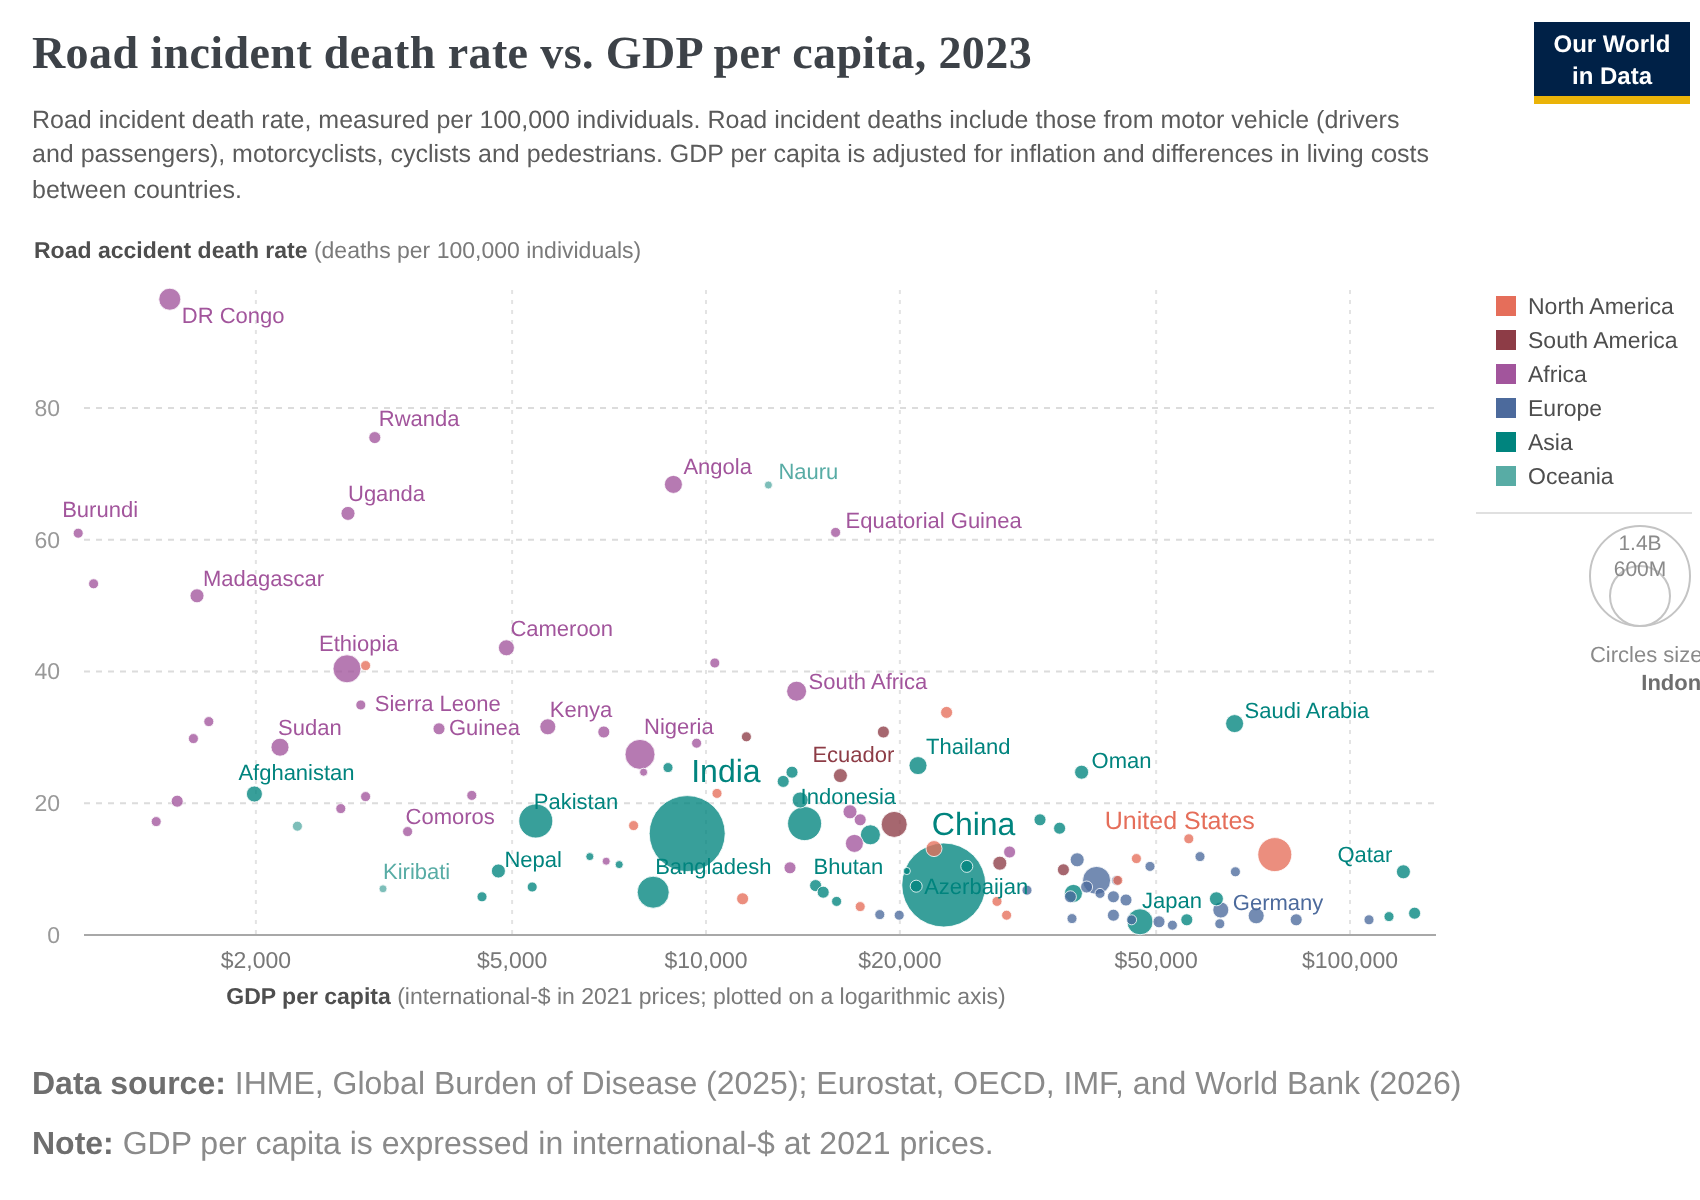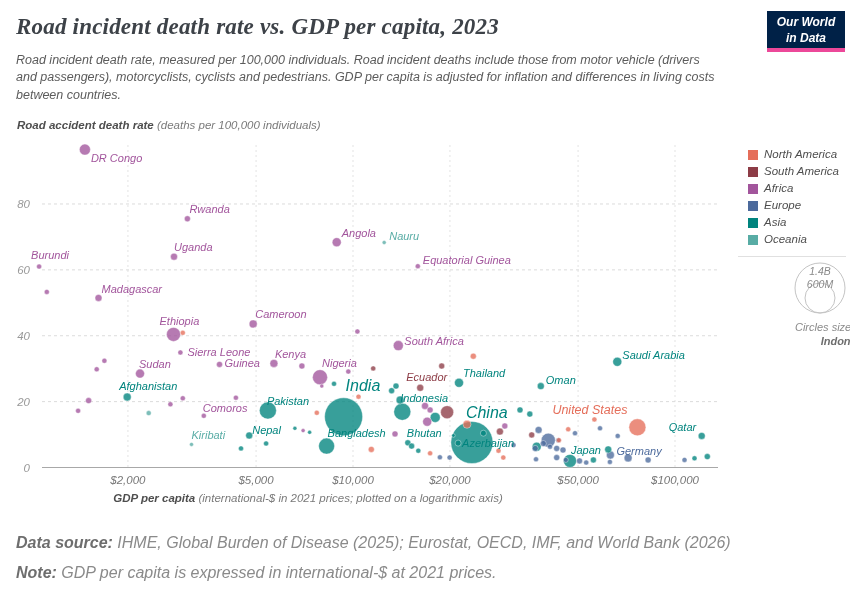--- a/index.html
+++ b/index.html
@@ -4,7 +4,7 @@
 <style>
   html,body{margin:0;padding:0;background:#fff;}
   .page{position:relative;width:850px;height:600px;background:#fff;overflow:hidden;
-        font-family:"Liberation Sans","DejaVu Sans",sans-serif;font-style:italic;}
+        font-family:"Liberation Sans","DejaVu Sans",sans-serif;}
   .title{position:absolute;left:16px;top:14px;width:720px;
          font-family:"Liberation Serif","DejaVu Serif",serif;
          font-size:23px;font-weight:700;color:#3d4248;letter-spacing:.2px;}

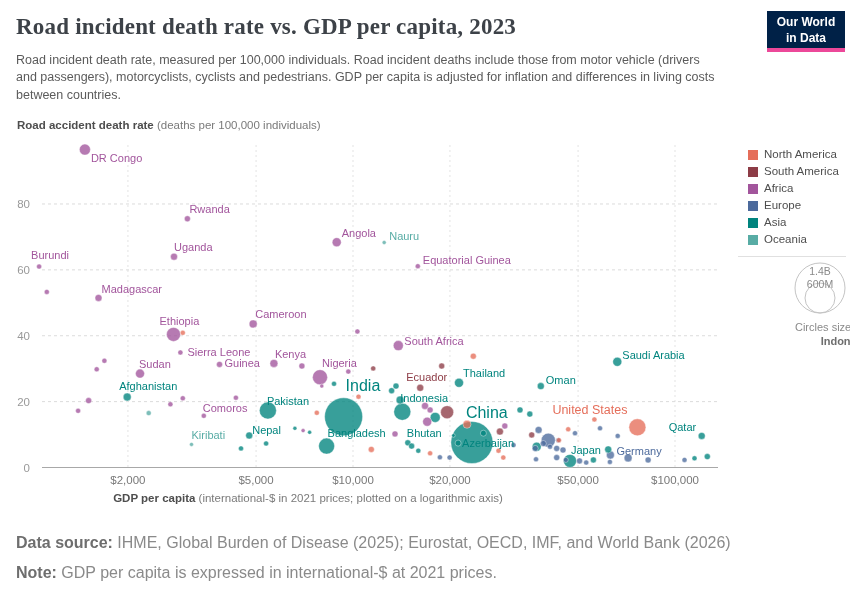--- a/index.html
+++ b/index.html
@@ -11,7 +11,7 @@
   .subtitle{position:absolute;left:16px;top:52px;width:706px;
             font-size:12.5px;line-height:1.38;color:#5b5b5b;}
   .logo{position:absolute;right:5px;top:11px;width:78px;height:34px;background:#002147;
-        border-bottom:4px solid #ec4899;color:#fff;text-align:center;
+        border-bottom:4px solid #eab308;color:#fff;text-align:center;
         font-size:12px;font-weight:700;line-height:1.35;padding-top:3px;box-sizing:content-box;}
   .legend{position:absolute;left:736px;top:148px;width:112px;}
   .legend-item{display:flex;align-items:flex-end;margin-bottom:5px;cursor:pointer;padding-left:12px;}

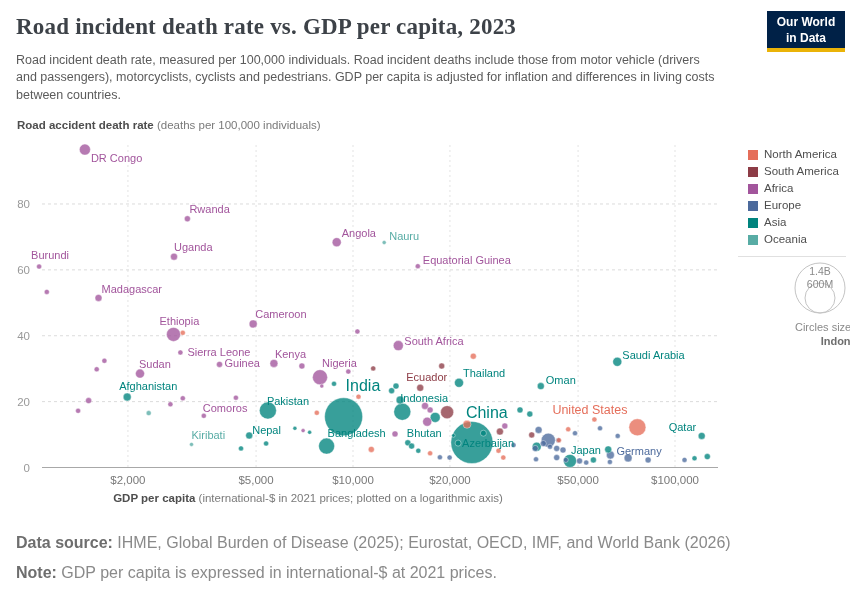--- a/index.html
+++ b/index.html
@@ -14,7 +14,7 @@
         border-bottom:4px solid #eab308;color:#fff;text-align:center;
         font-size:12px;font-weight:700;line-height:1.35;padding-top:3px;box-sizing:content-box;}
   .legend{position:absolute;left:736px;top:148px;width:112px;}
-  .legend-item{display:flex;align-items:flex-end;margin-bottom:5px;cursor:pointer;padding-left:12px;}
+  .legend-item{display:flex;align-items:flex-start;margin-bottom:5px;cursor:pointer;padding-left:12px;}
   .legend-swatch{width:10px;height:10px;margin-right:6px;flex:0 0 auto;}
   .legend-label{font-size:11.5px;color:#4e4e4e;white-space:nowrap;}
   .legend-divider{position:absolute;left:738px;top:256px;width:108px;height:1px;background:#e0e0e0;}

